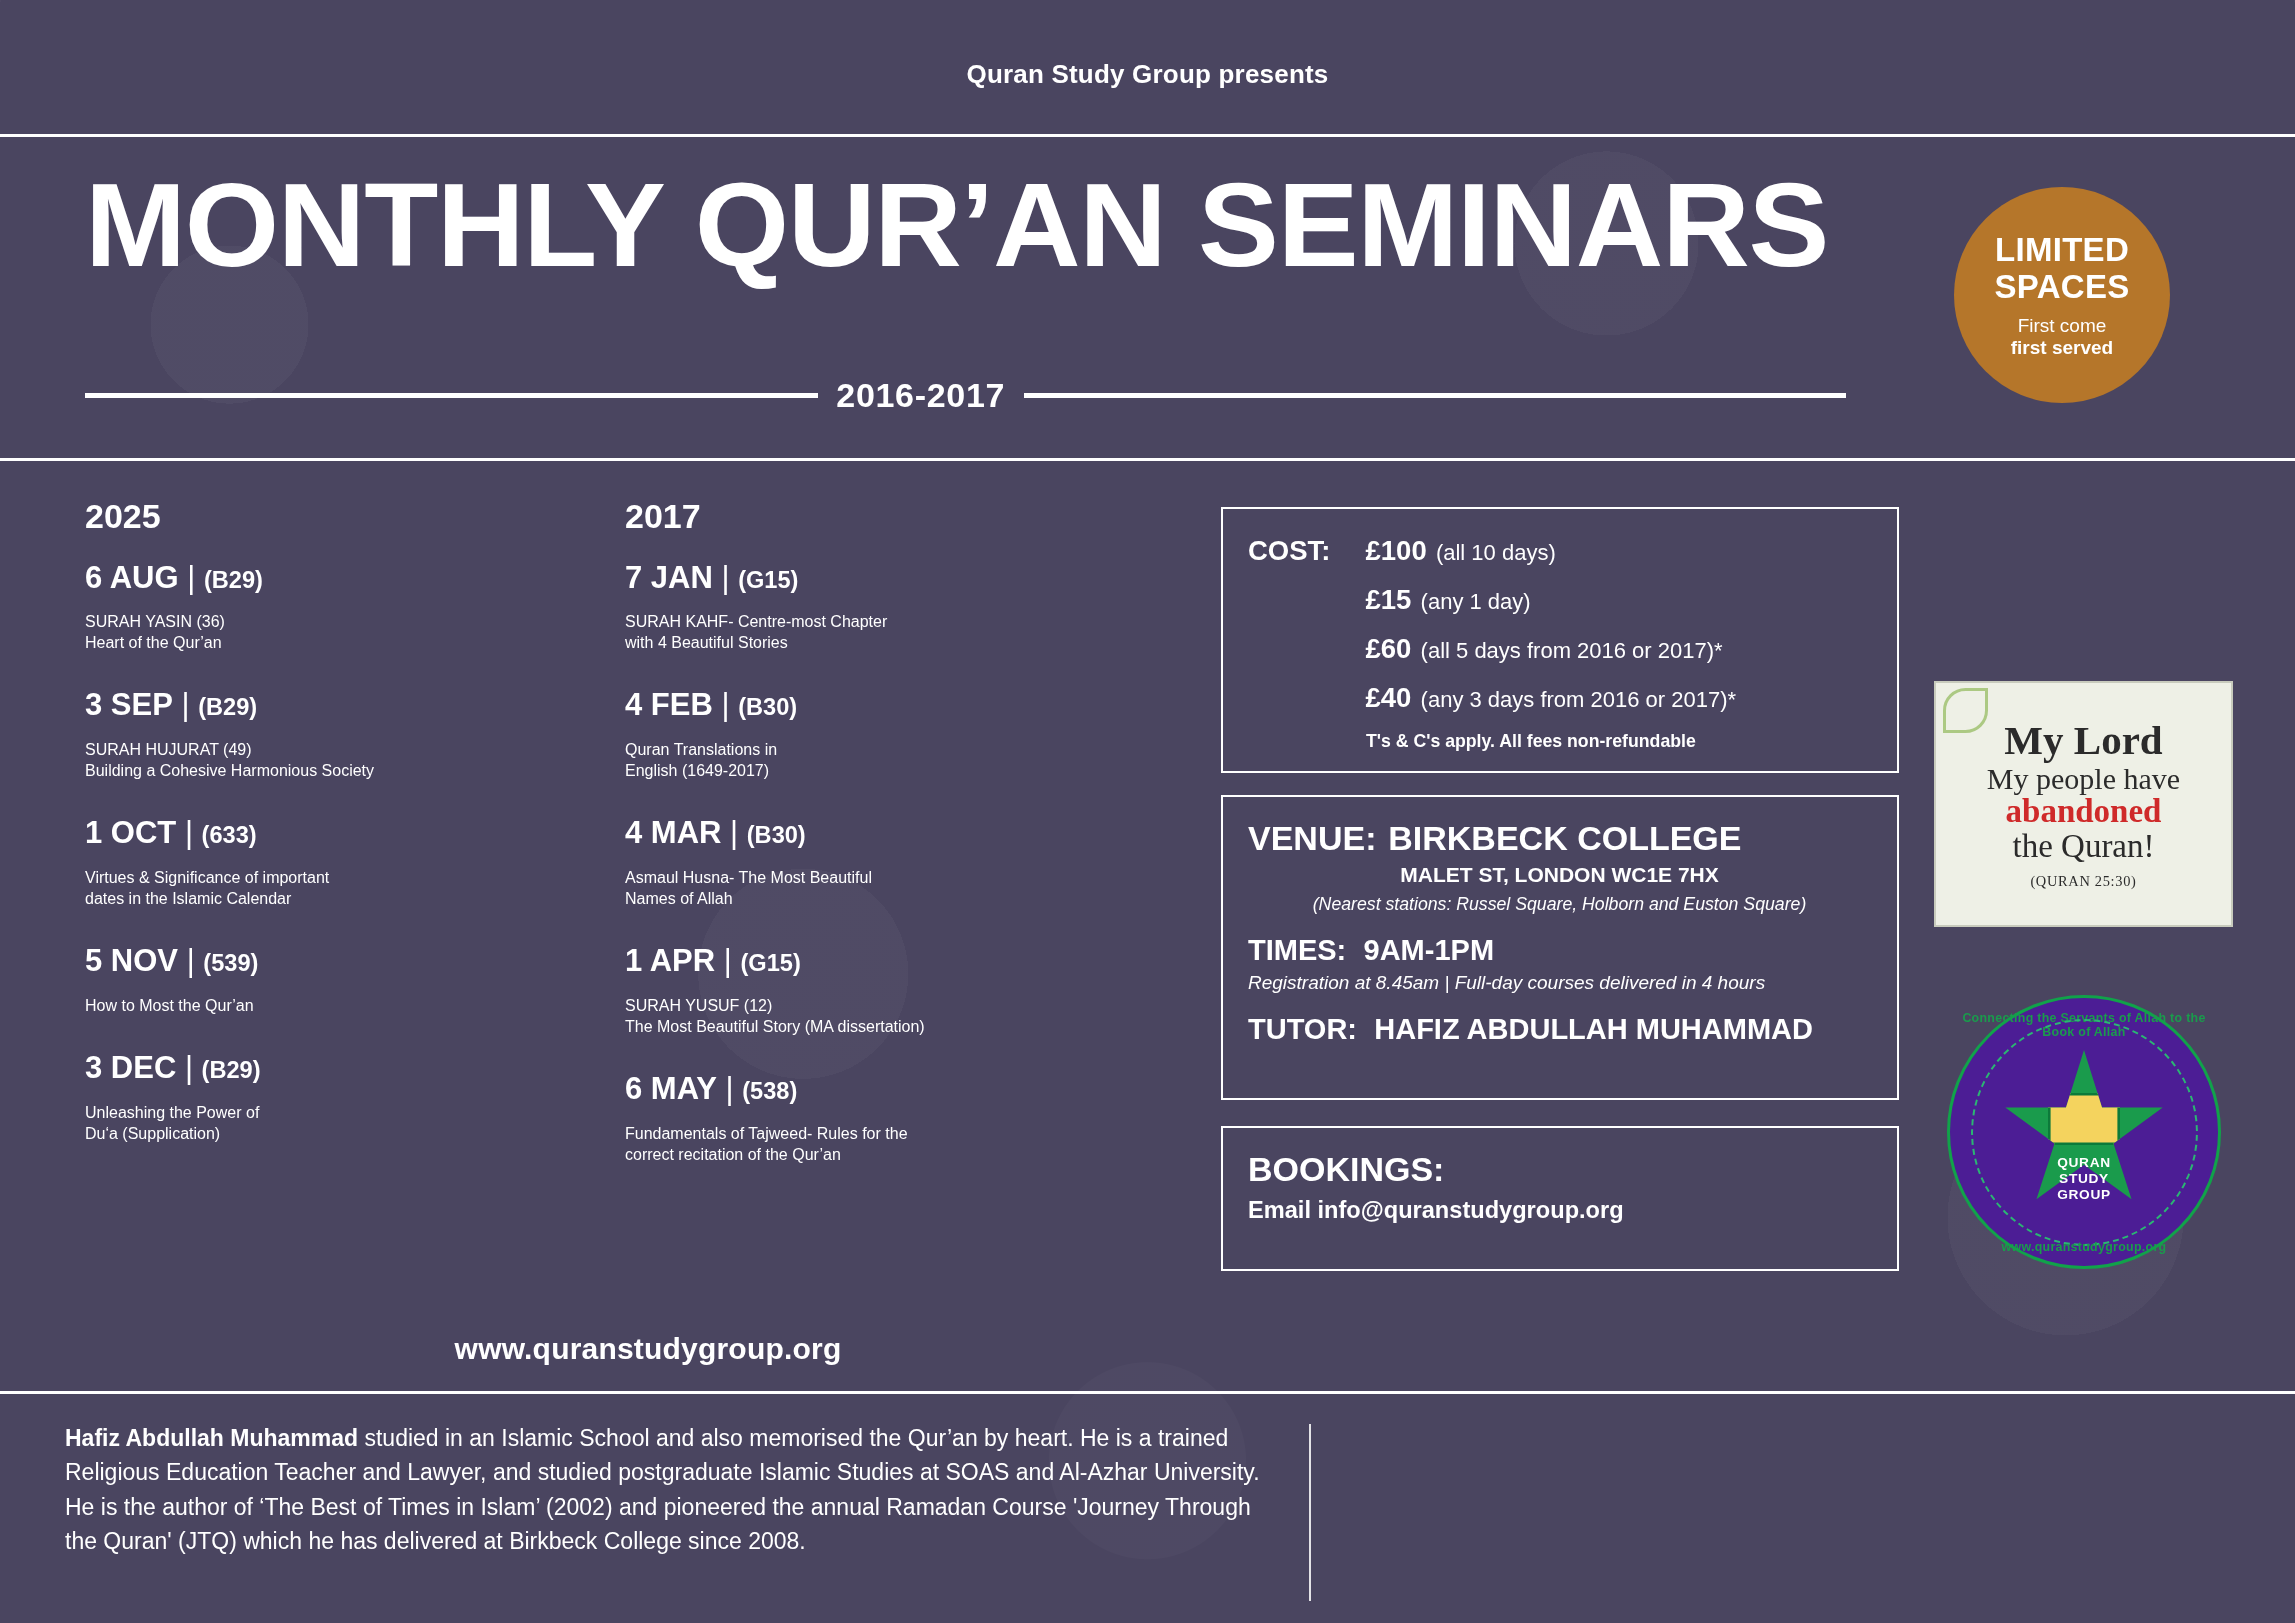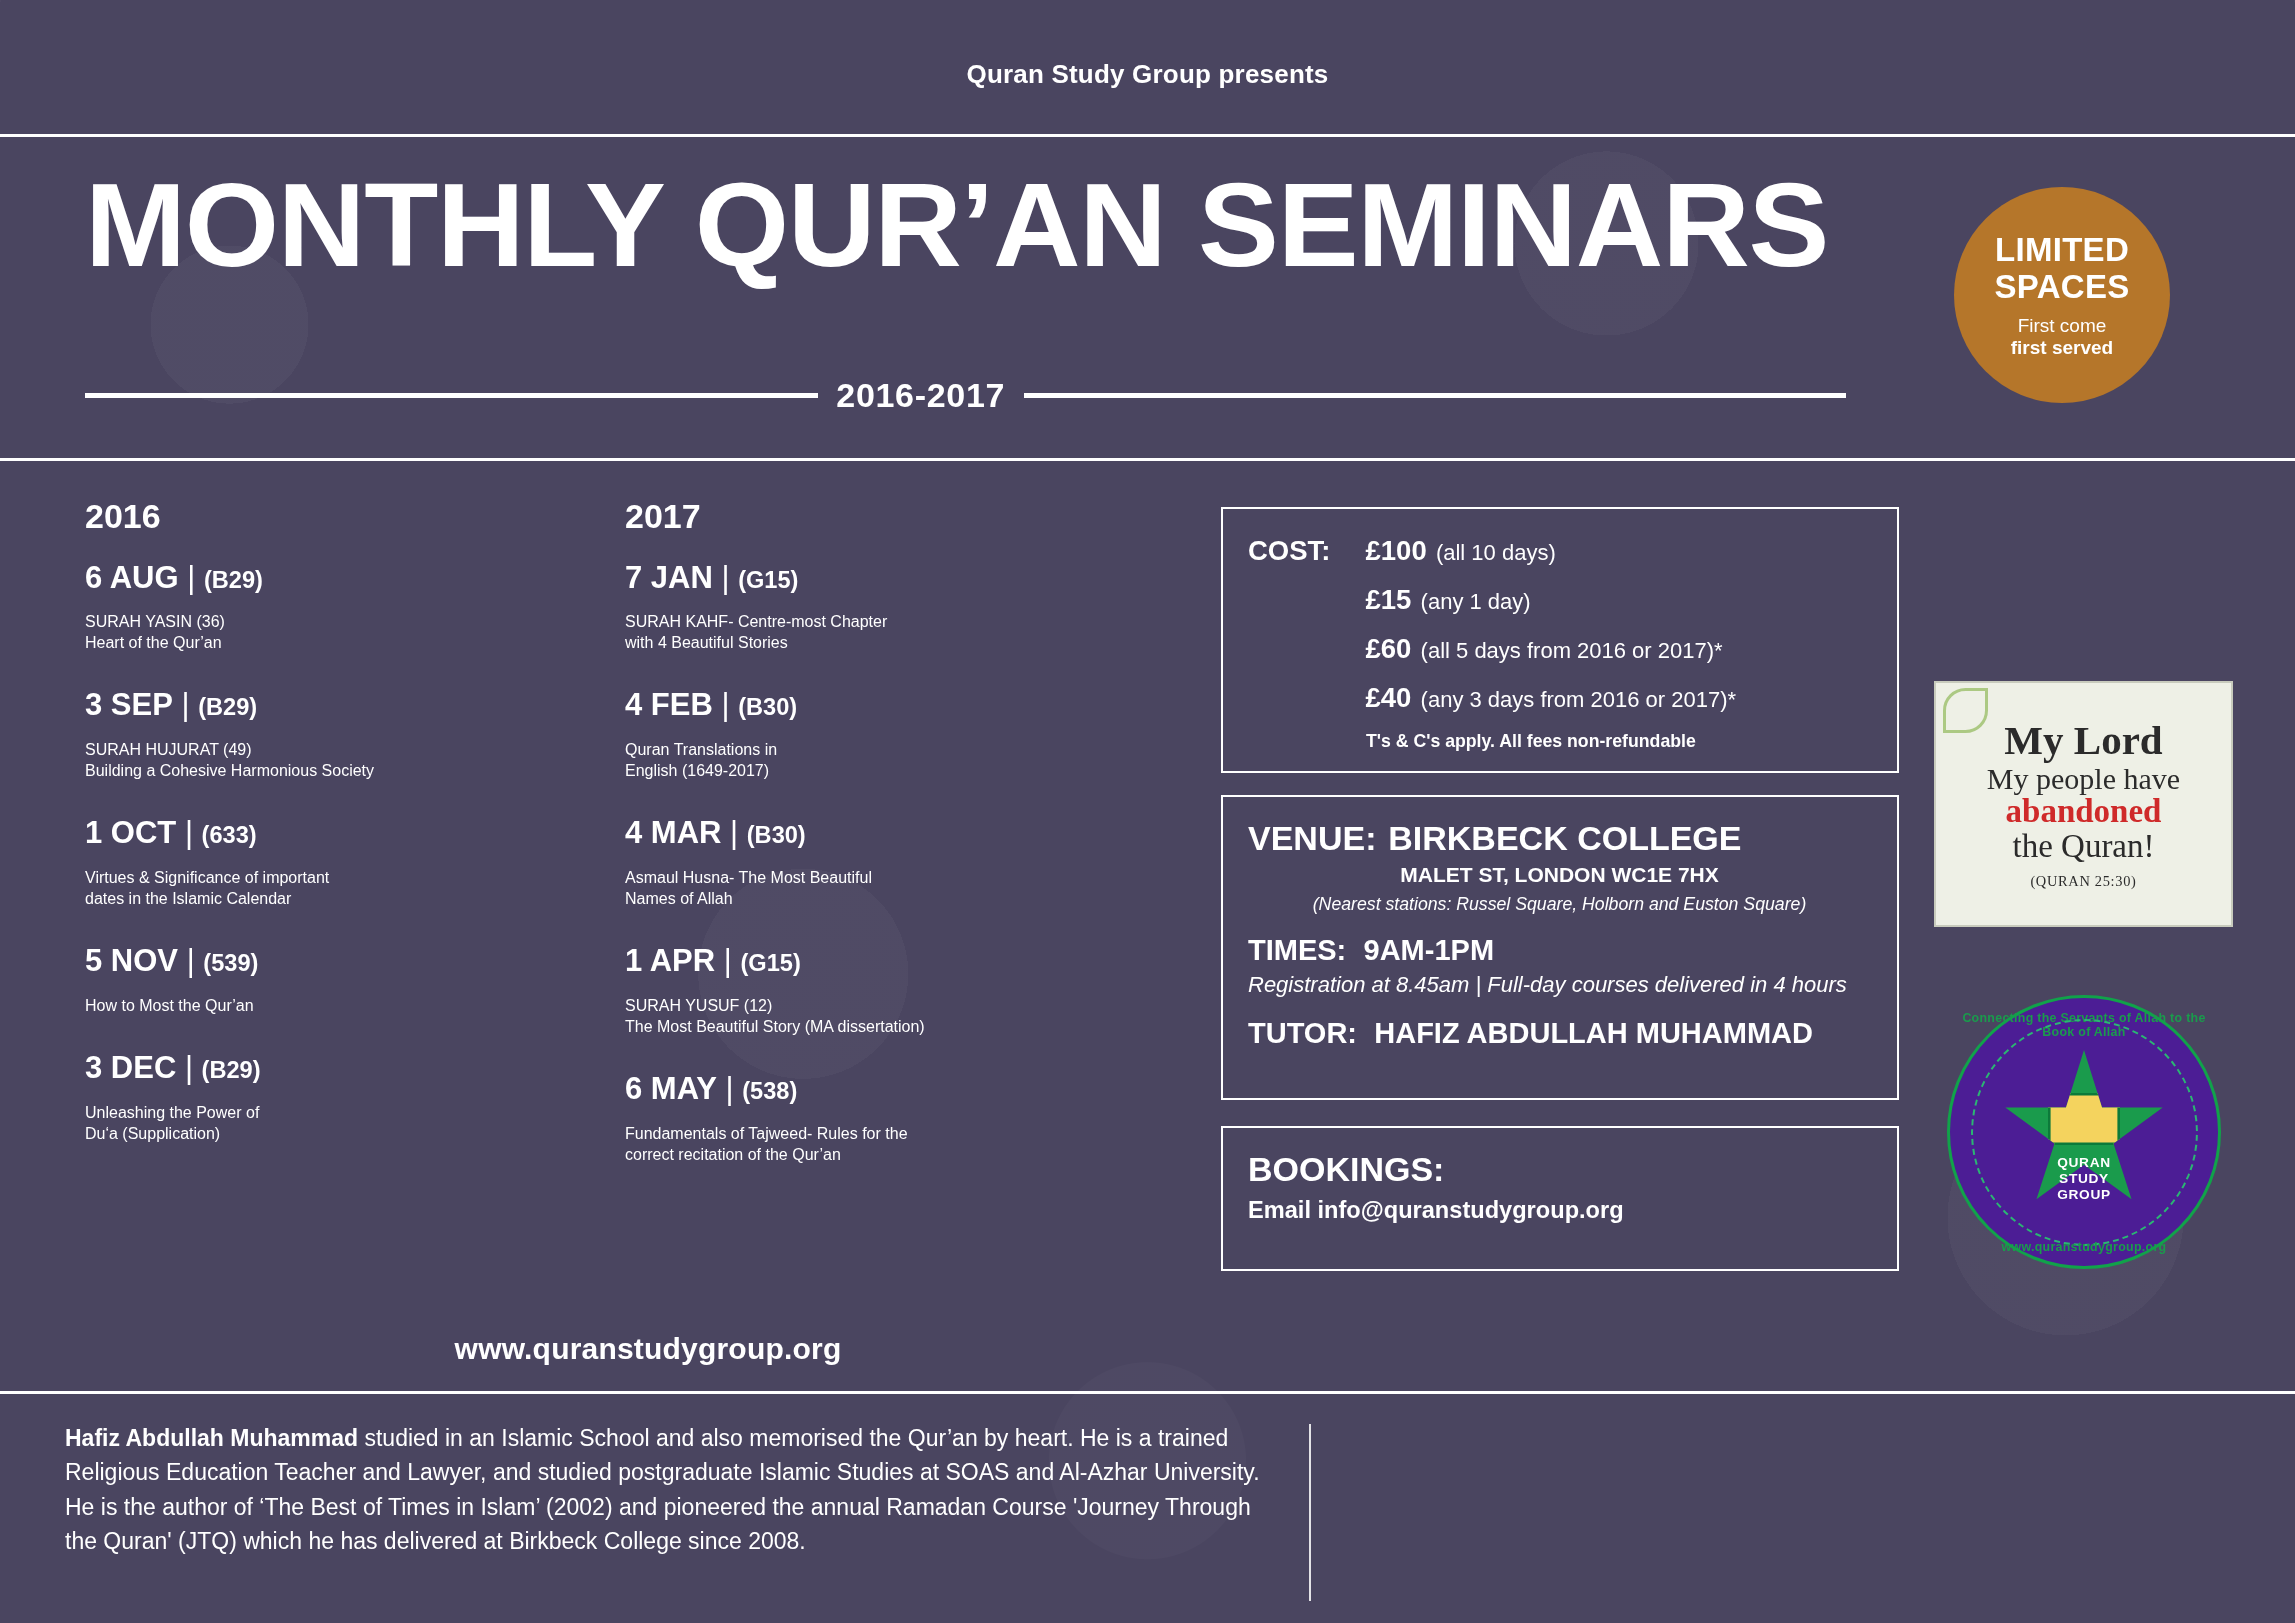--- a/index.html
+++ b/index.html
@@ -191,7 +191,7 @@
 <div class="rule rule-bottom"></div>
 
 <div class="col col-2016">
-  <div class="col-head">2016</div>
+  <div class="col-head">2025</div>
 
   <div class="entry">
     <div class="ln1"><span>6 AUG</span><span class="bar"> | </span><span class="code">(B29)</span></div>

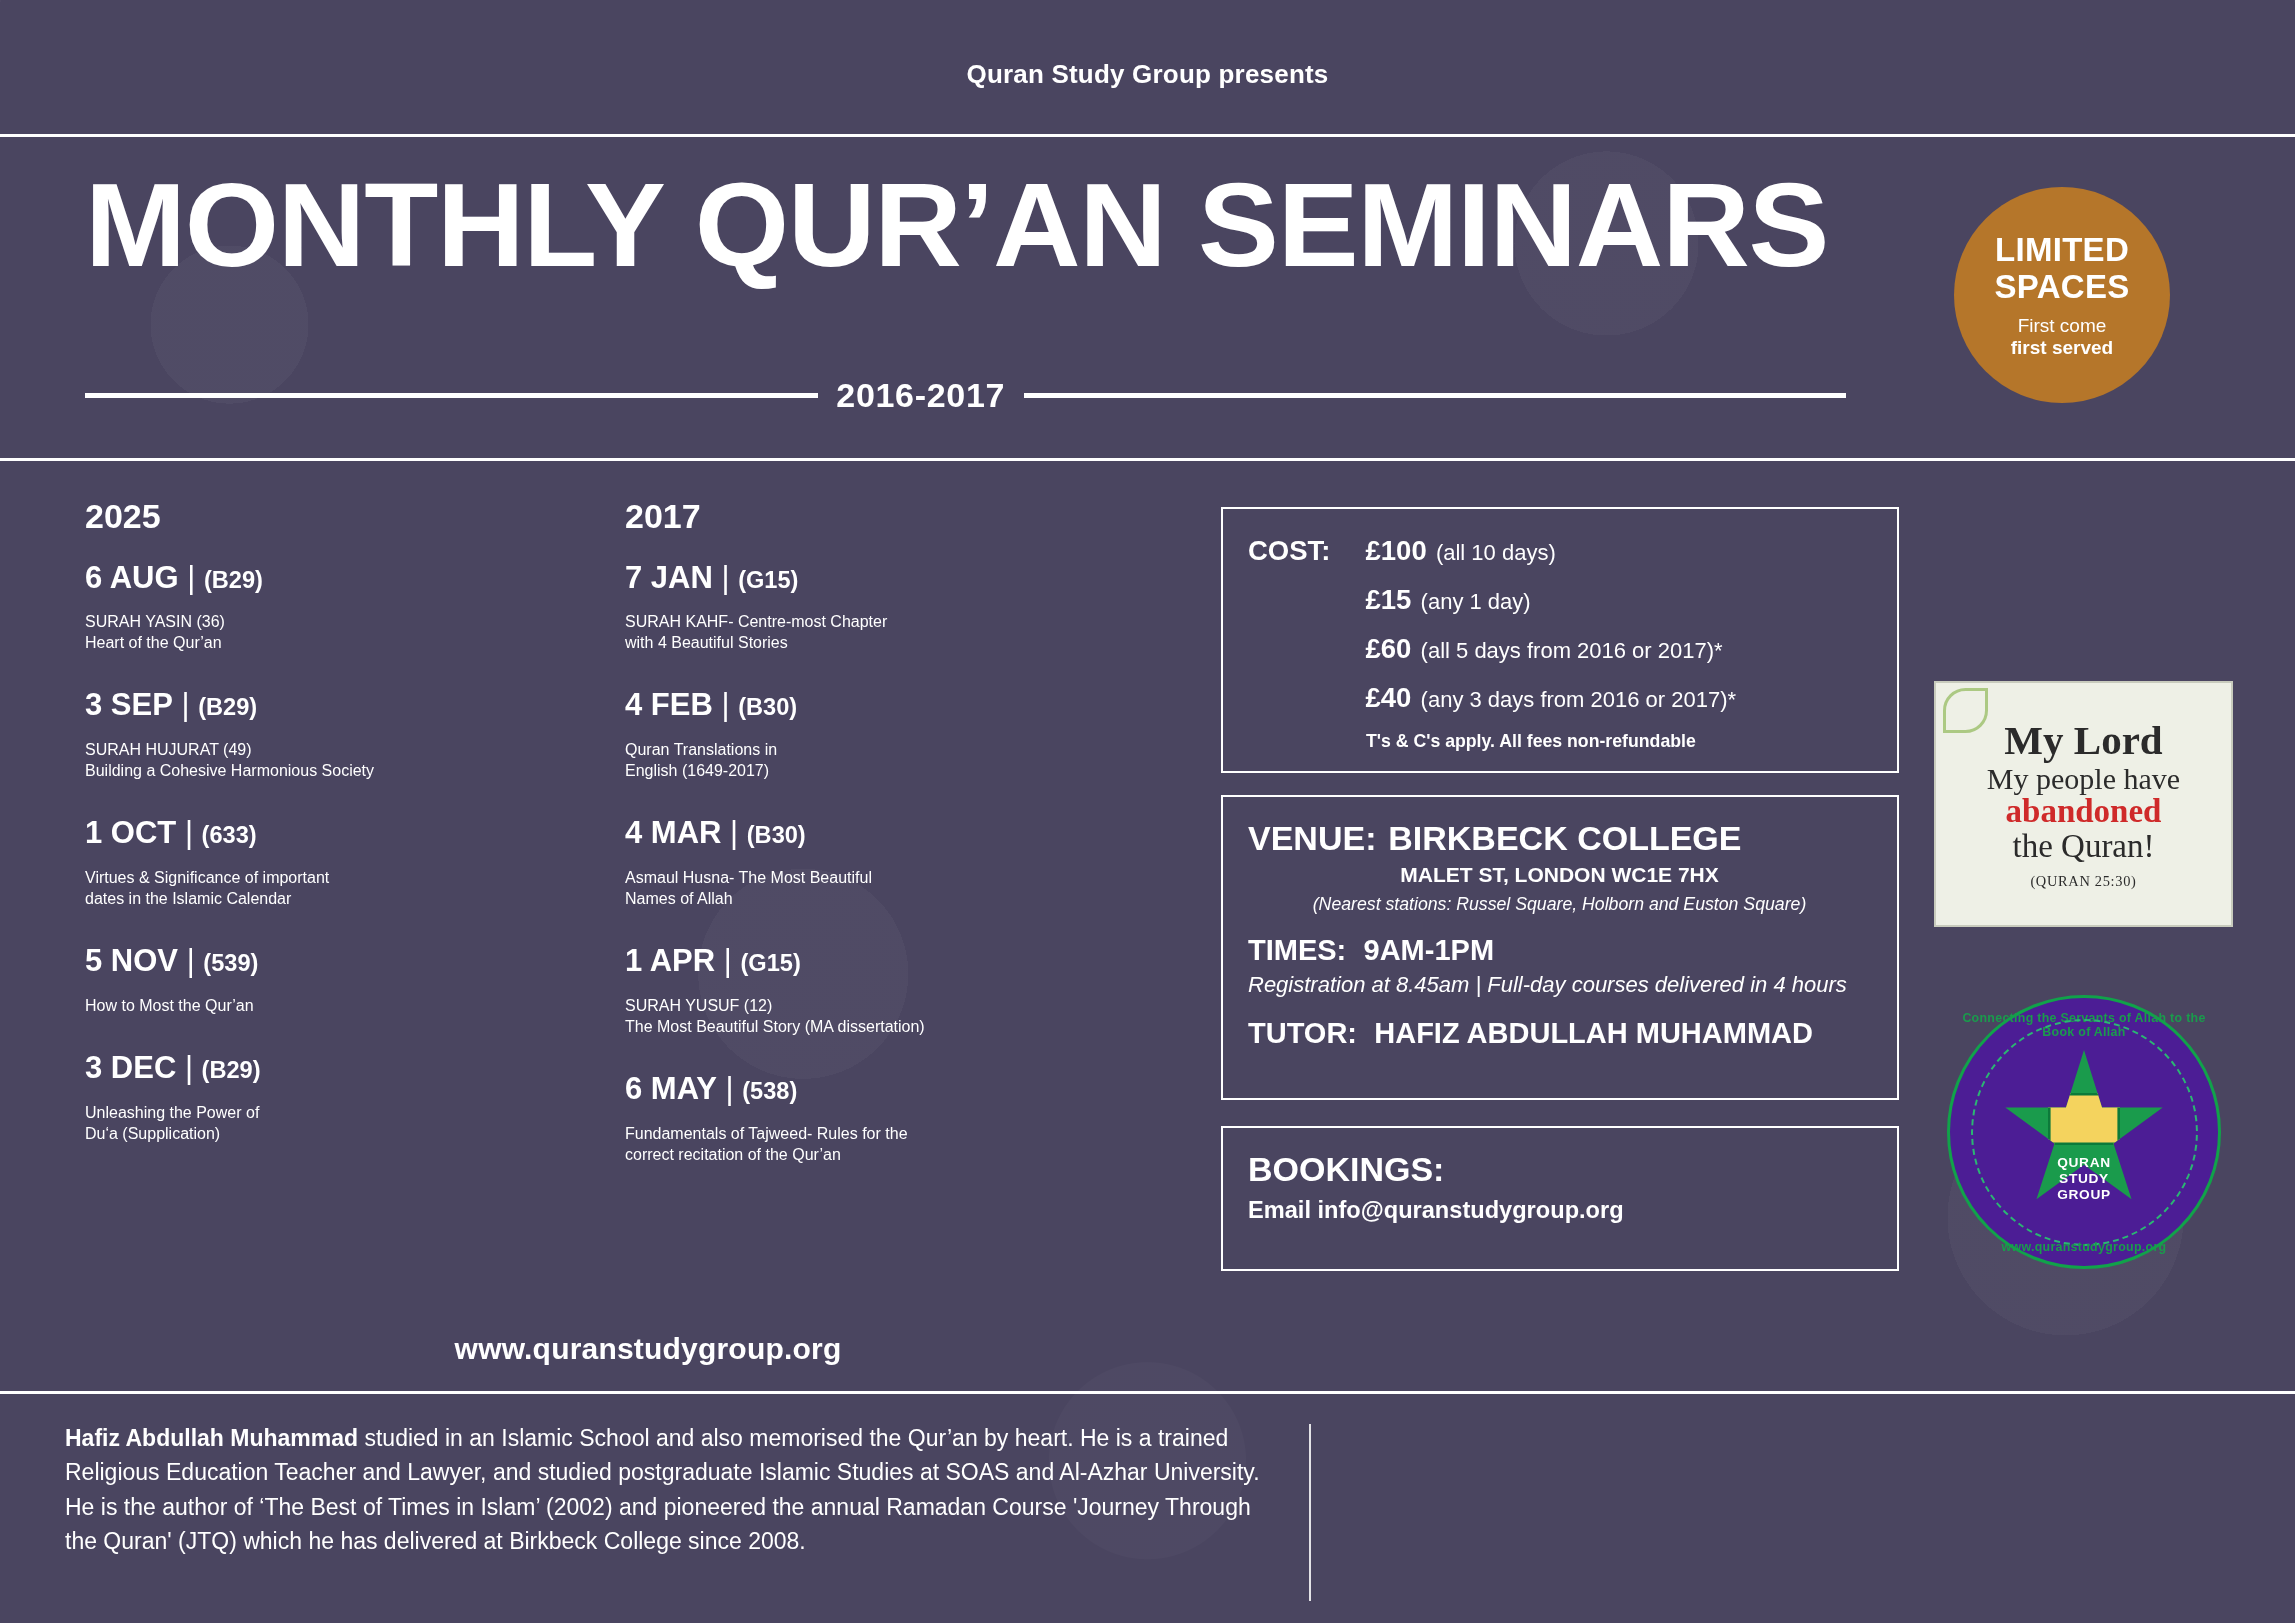--- a/index.html
+++ b/index.html
@@ -95,7 +95,7 @@
   .venue-addr{font-size:21px;font-weight:bold;text-align:center;margin-top:5.2px;padding-right:26px;}
   .venue-near{font-size:17.7px;font-style:italic;text-align:center;margin-top:6.5px;padding-right:26px;}
   .venue-times{font-size:29px;font-weight:bold;margin-top:19.6px;}
-  .venue-reg{font-size:22px;font-style:italic;margin-top:5.2px;}
+  .venue-reg{font-size:19px;font-style:italic;margin-top:5.2px;}
   .venue-tutor{font-size:29px;font-weight:bold;margin-top:18.3px;}
 
   .book-wrap{padding:22px 0 0 25px;}

